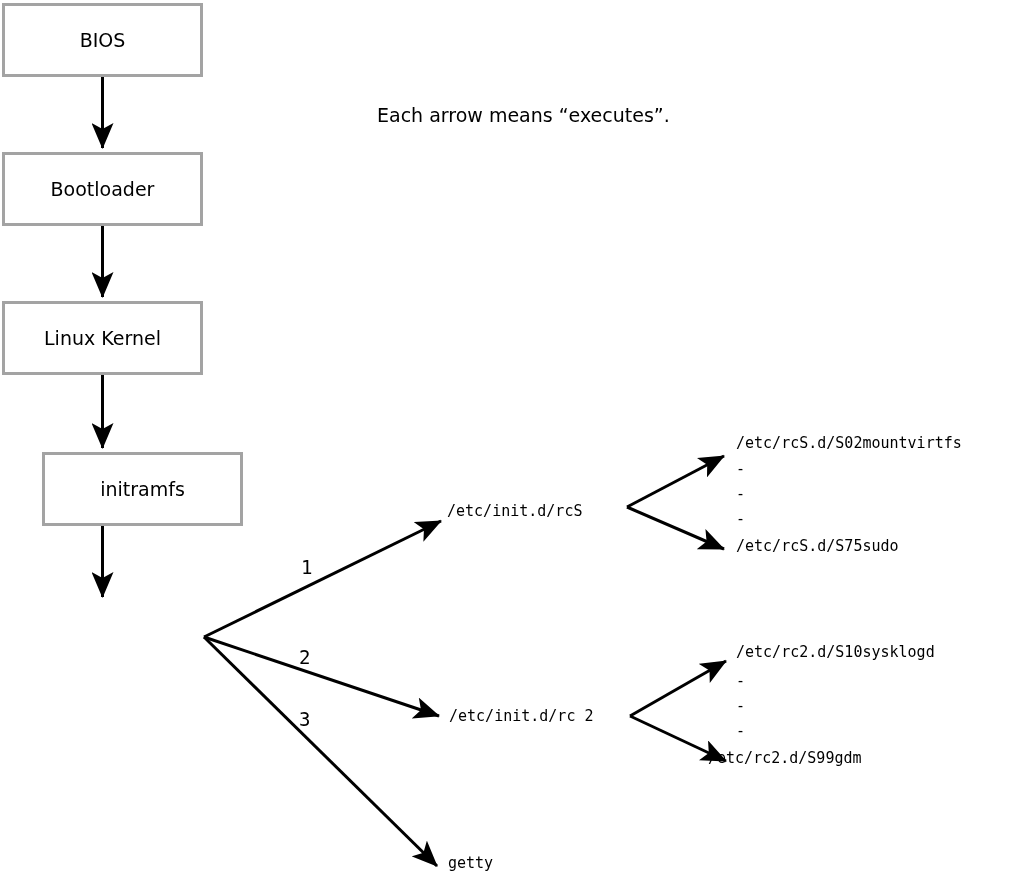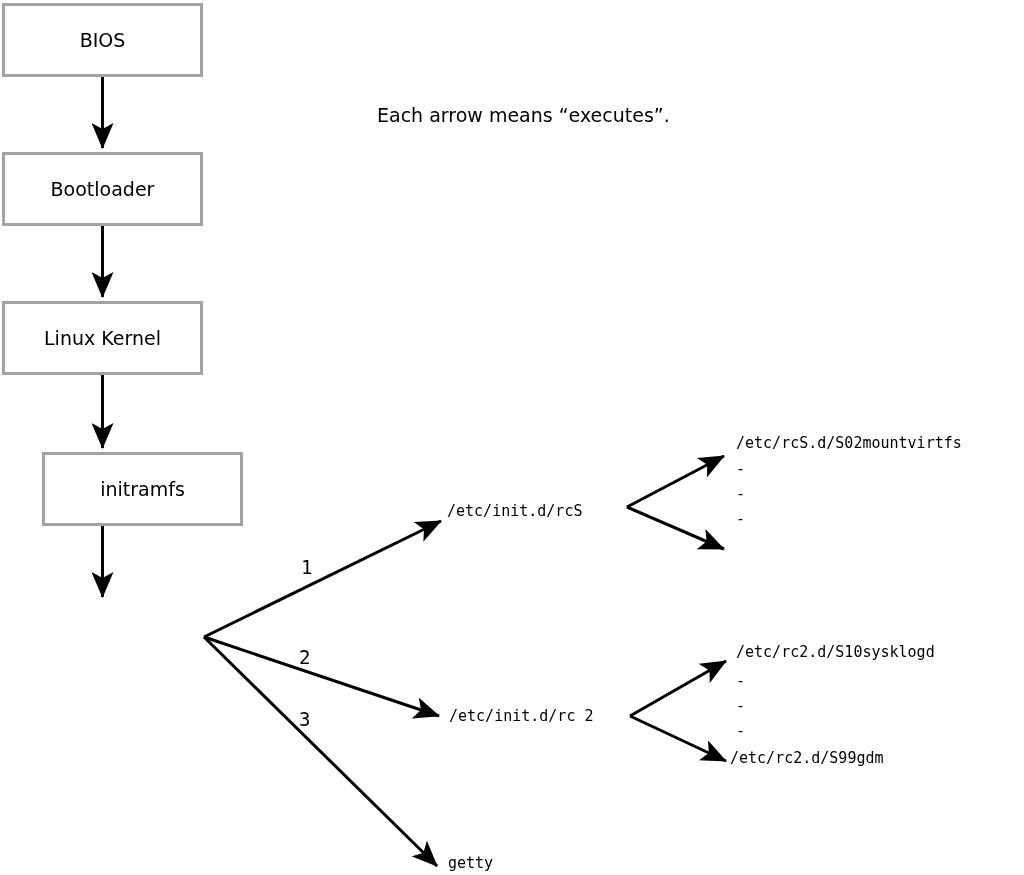--- a/index.html
+++ b/index.html
@@ -96,6 +96,7 @@
   <div class="lbl mono" style="left:736px; top:469px;">-</div>
   <div class="lbl mono" style="left:736px; top:494px;">-</div>
   <div class="lbl mono" style="left:736px; top:519px;">-</div>
+  <div class="lbl mono" style="left:736px; top:546px;">/etc/rcS.d/S75sudo</div>
 
   <div class="lbl mono" style="left:736px; top:652px;">/etc/rc2.d/S10sysklogd</div>
   <div class="lbl mono" style="left:736px; top:681px;">-</div>

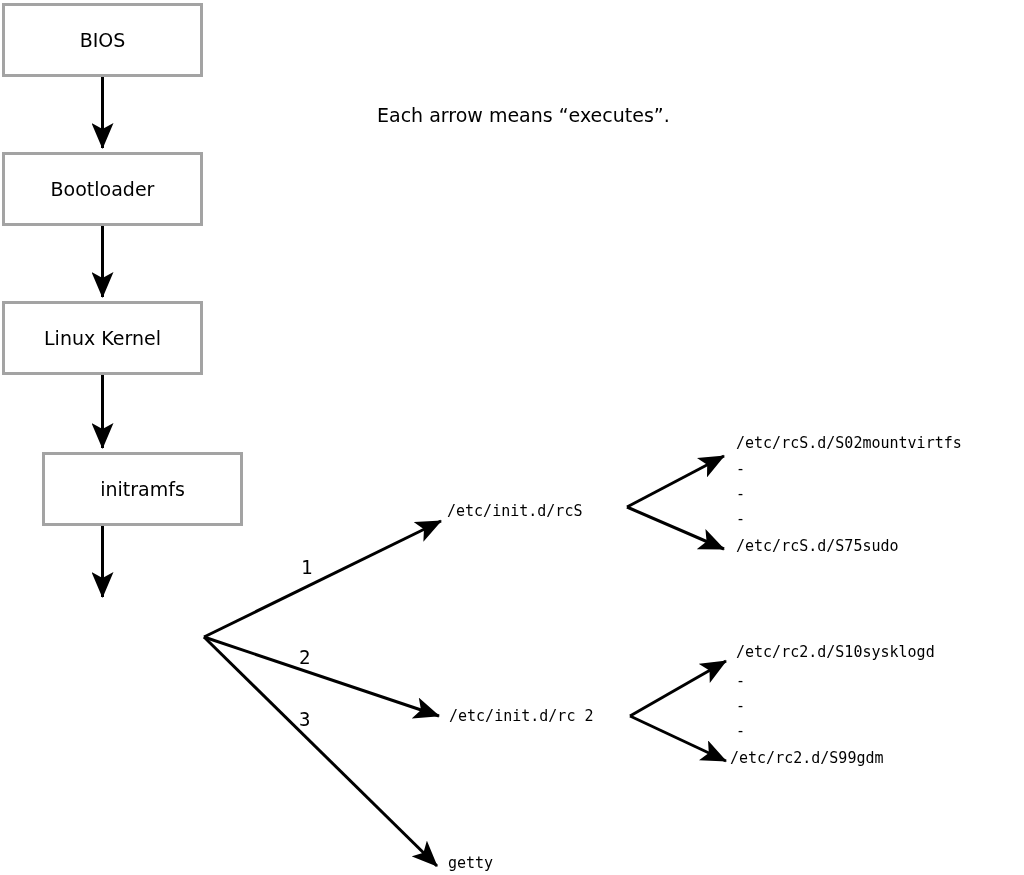--- a/index.html
+++ b/index.html
@@ -102,7 +102,7 @@
   <div class="lbl mono" style="left:736px; top:681px;">-</div>
   <div class="lbl mono" style="left:736px; top:706px;">-</div>
   <div class="lbl mono" style="left:736px; top:731px;">-</div>
-  <div class="lbl mono" style="left:730px; top:758px;">/etc/rc2.d/S99gdm</div>
+  <div class="lbl mono" style="left:708px; top:758px;">/etc/rc2.d/S99gdm</div>
 
 </div>
 

